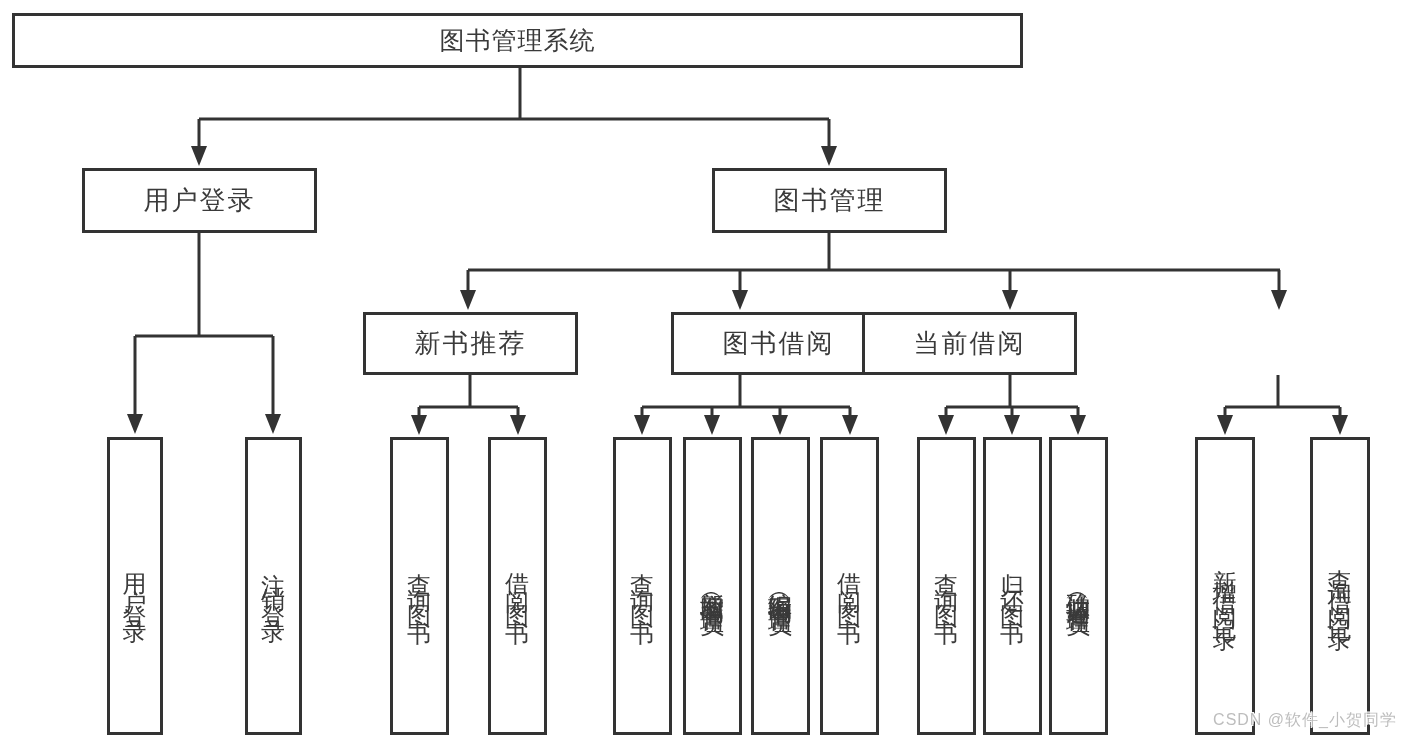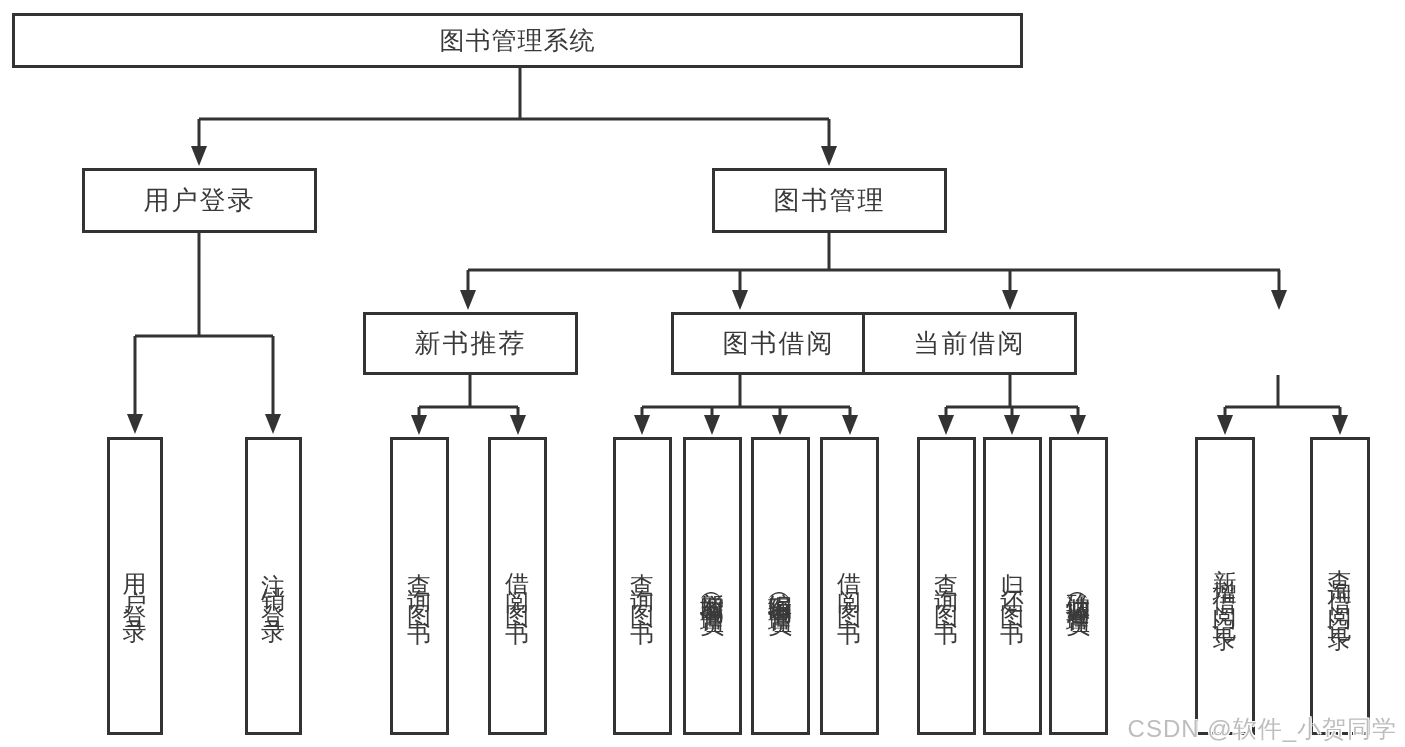--- a/index.html
+++ b/index.html
@@ -55,8 +55,8 @@
   .lD2{left:1310px;width:60px;}
   #watermark{
     position:absolute;
-    right:8px;bottom:2px;
-    font-size:24px;
+    right:8px;bottom:16px;
+    font-size:16px;
     color:#bdbdbd;
     letter-spacing:1px;
     text-shadow:1px 1px 0 #ffffff,-1px -1px 0 #ffffff,1px -1px 0 #ffffff,-1px 1px 0 #ffffff;

